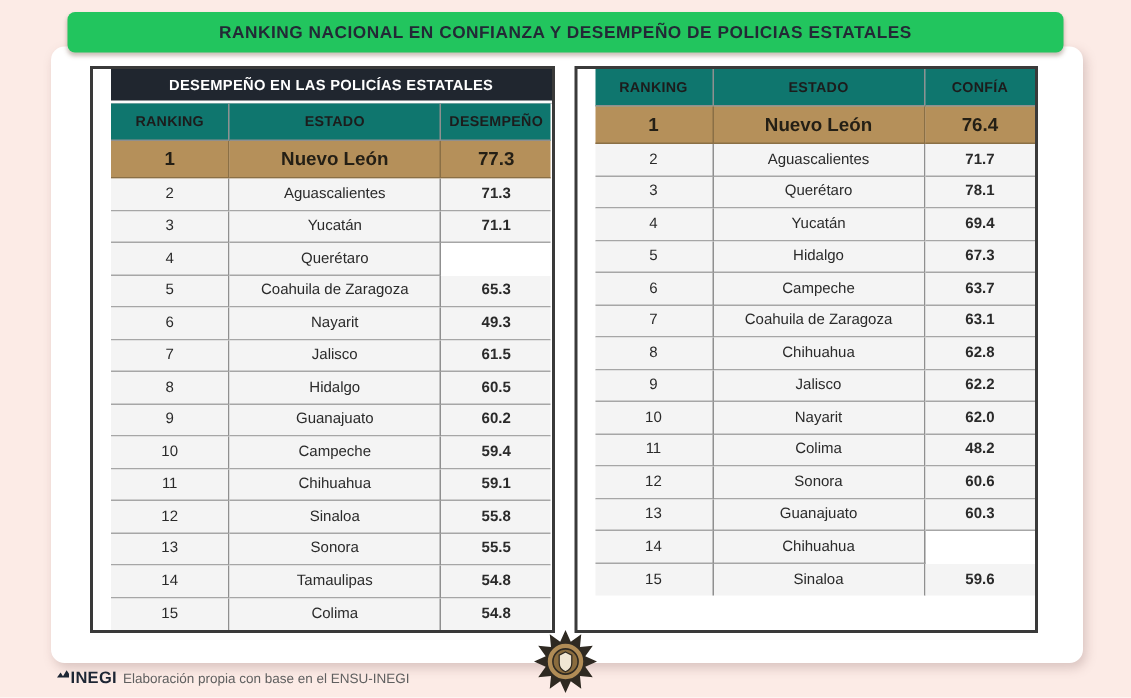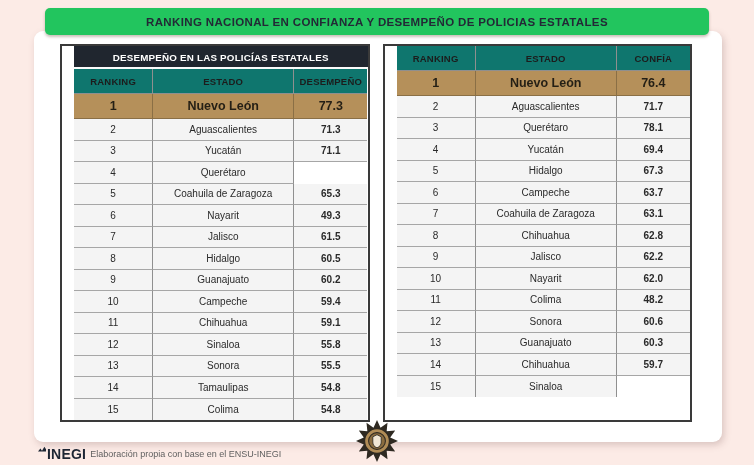--- a/index.html
+++ b/index.html
@@ -237,7 +237,6 @@
           <div class="row trow">
             <div class="cell c0">14</div>
             <div class="cell c1">Chihuahua</div>
-            <div class="cell c2">59.7</div>
           </div>
           <div class="row trow">
             <div class="cell c0">15</div>

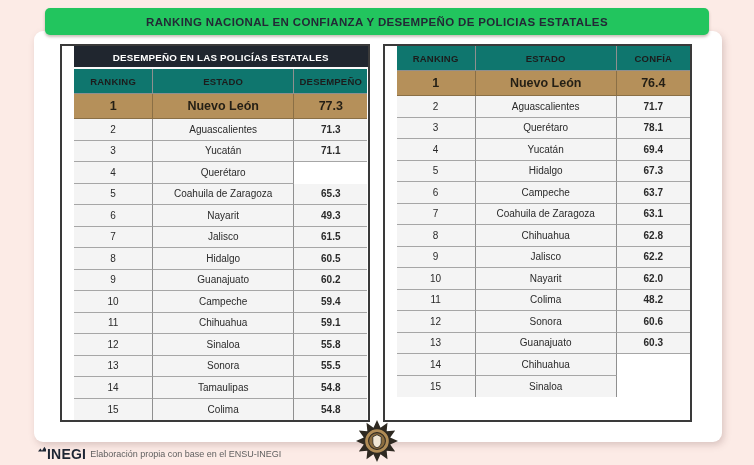--- a/index.html
+++ b/index.html
@@ -241,6 +241,7 @@
           <div class="row trow">
             <div class="cell c0">15</div>
             <div class="cell c1">Sinaloa</div>
+            <div class="cell c2">59.6</div>
           </div>
         </div>
     </div>

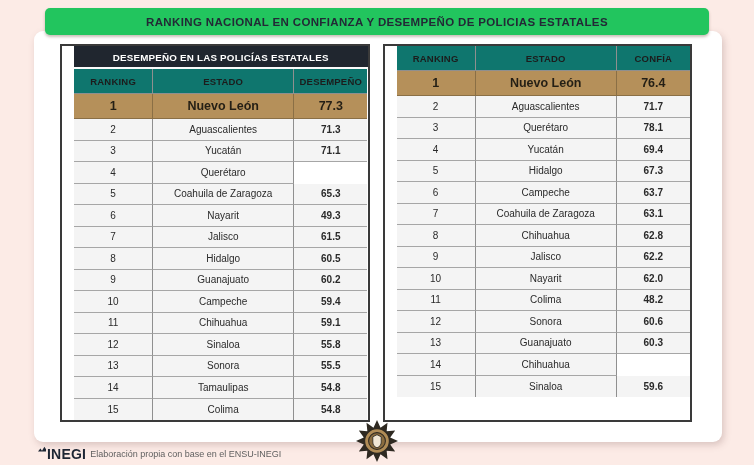--- a/index.html
+++ b/index.html
@@ -61,7 +61,7 @@
     align-items:center; gap:4px; font-size:9px; color:#5f5f5f; z-index:4;
   }
   .inegi-logo {
-    font-weight:bold; color:#1d2634; font-size:14px;
+    font-weight:bold; color:#1d2634; font-size:11px;
     display:flex; align-items:flex-start; gap:1px; letter-spacing:.2px;
   }
   .badge {

